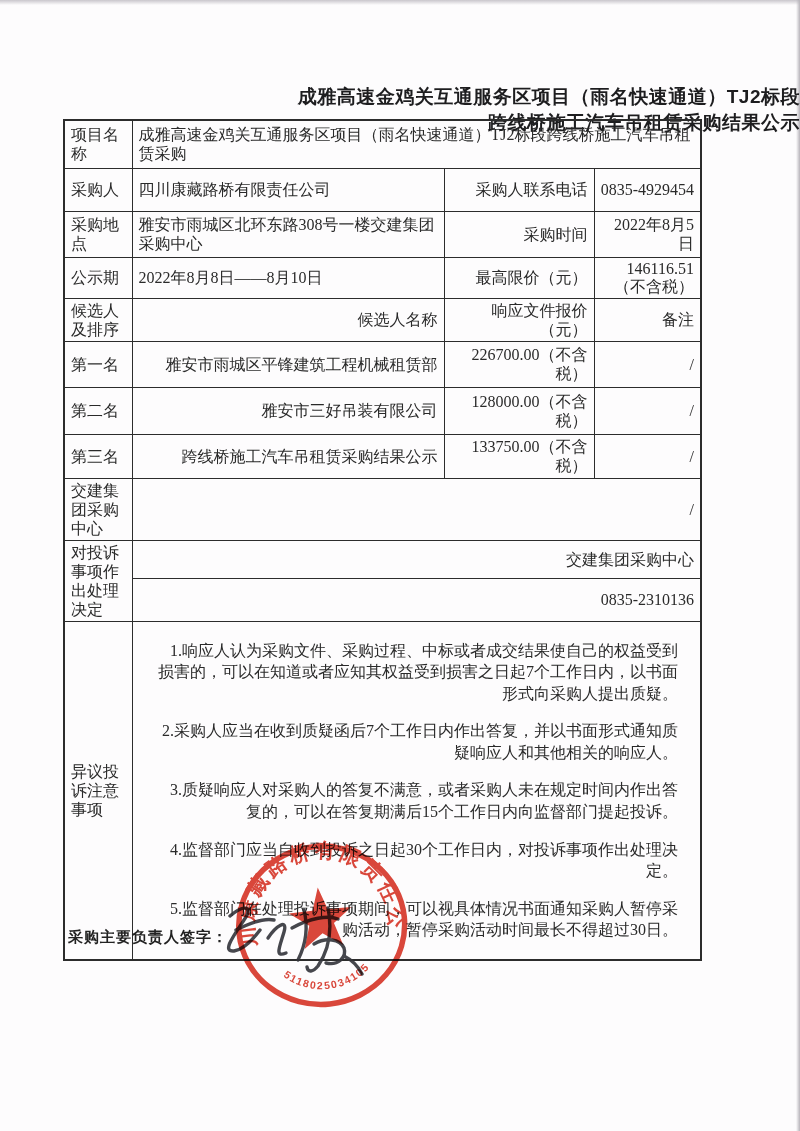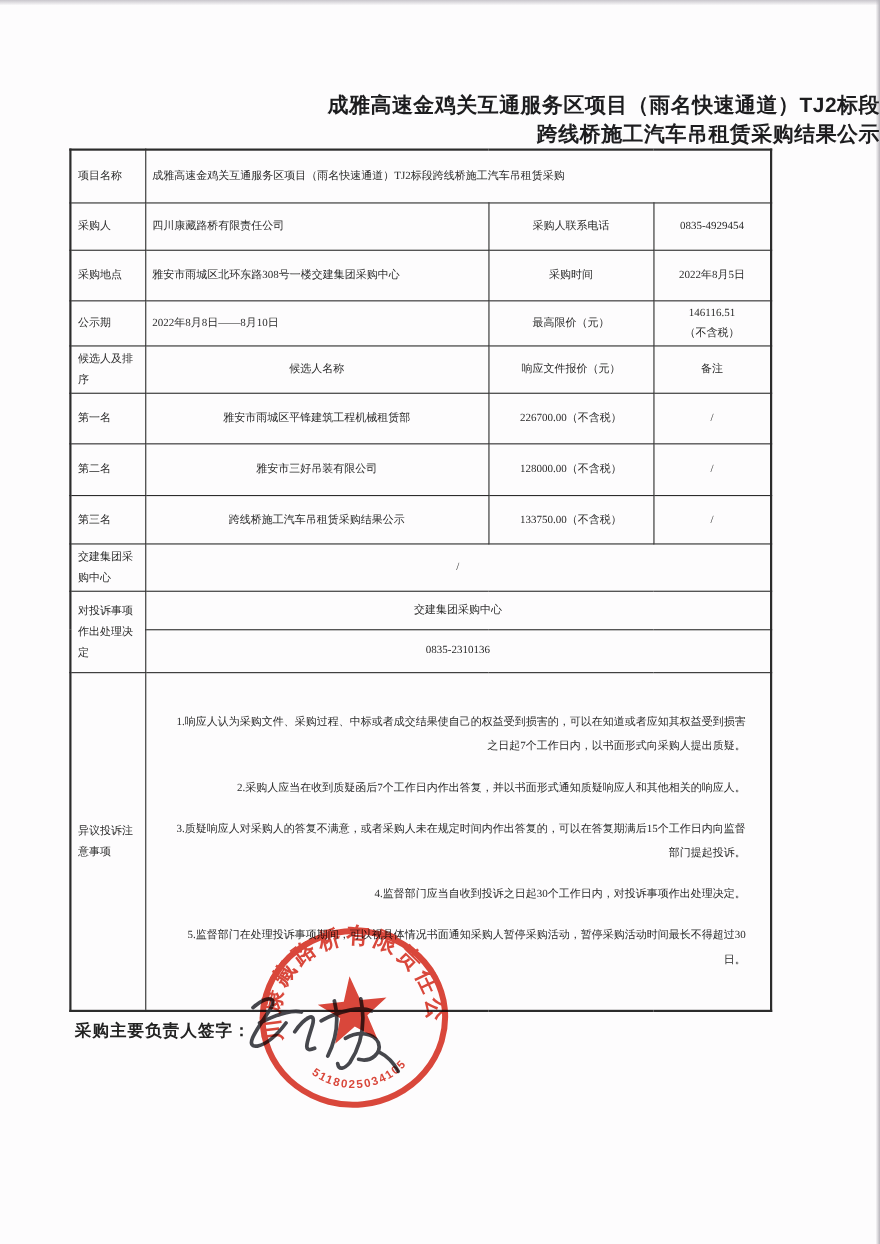--- a/index.html
+++ b/index.html
@@ -23,9 +23,9 @@
   }
 
   table.doc {
-    position:absolute; left:63px; top:135px; width:637px;
+    position:absolute; left:63px; top:119px; width:637px;
     border-collapse:collapse; table-layout:fixed;
-    font-size:10px; line-height:19px;
+    font-size:16px; line-height:19px;
     border:2.4px solid #2c2c2c;
   }
   table.doc td { border:1.6px solid #2c2c2c; padding:2px 6px; overflow:hidden; }

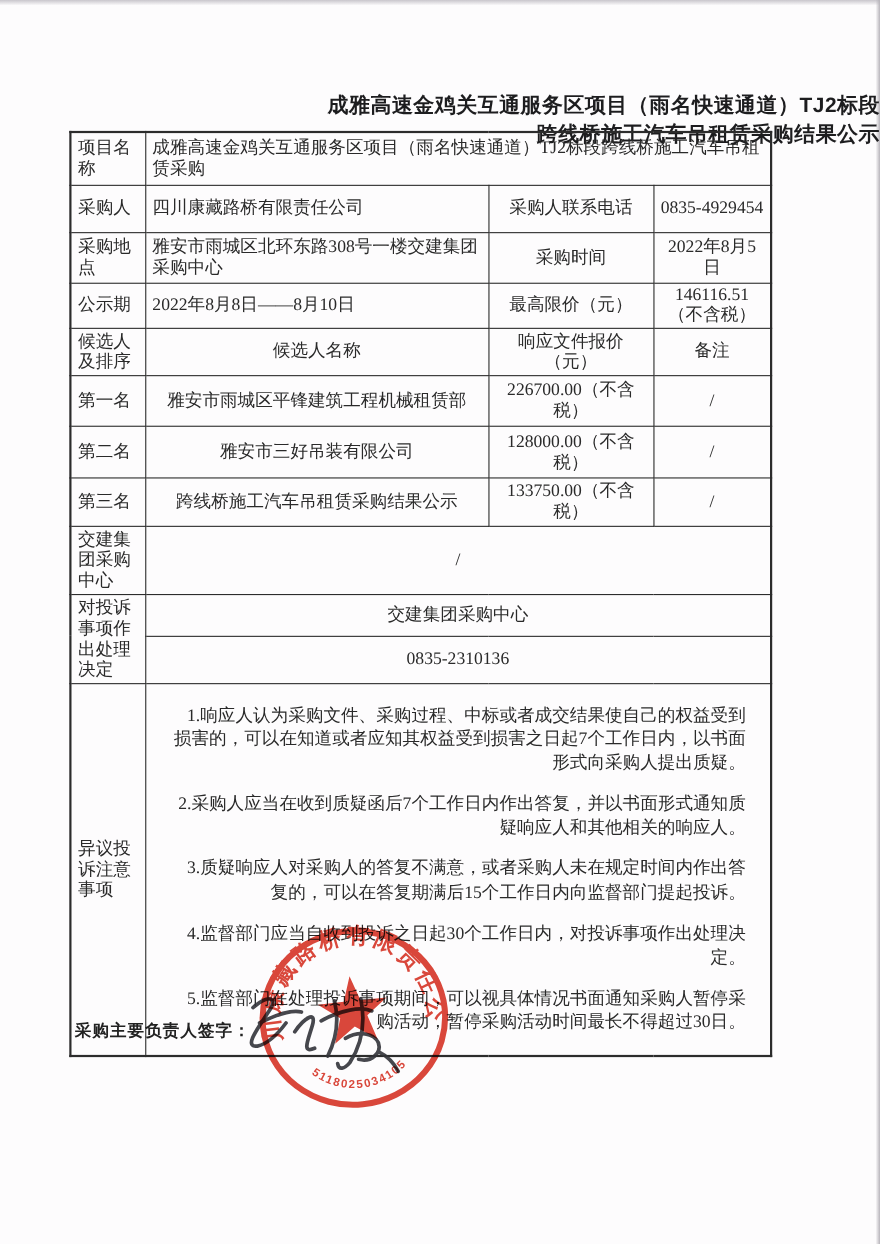--- a/index.html
+++ b/index.html
@@ -30,7 +30,7 @@
   }
   table.doc td { border:1.6px solid #2c2c2c; padding:2px 6px; overflow:hidden; }
   td.lab { padding:2px 3px 2px 4px; text-align:left; }
-  td.cen { text-align:center; }
+  td.cen { text-align:right; }
   .two-line div { line-height:18px; }
   td.notes-cell { vertical-align:middle; padding:40px 9px 26px 8px; }
   .notes p { margin:16px; line-height:21.6px; text-align:right; }

